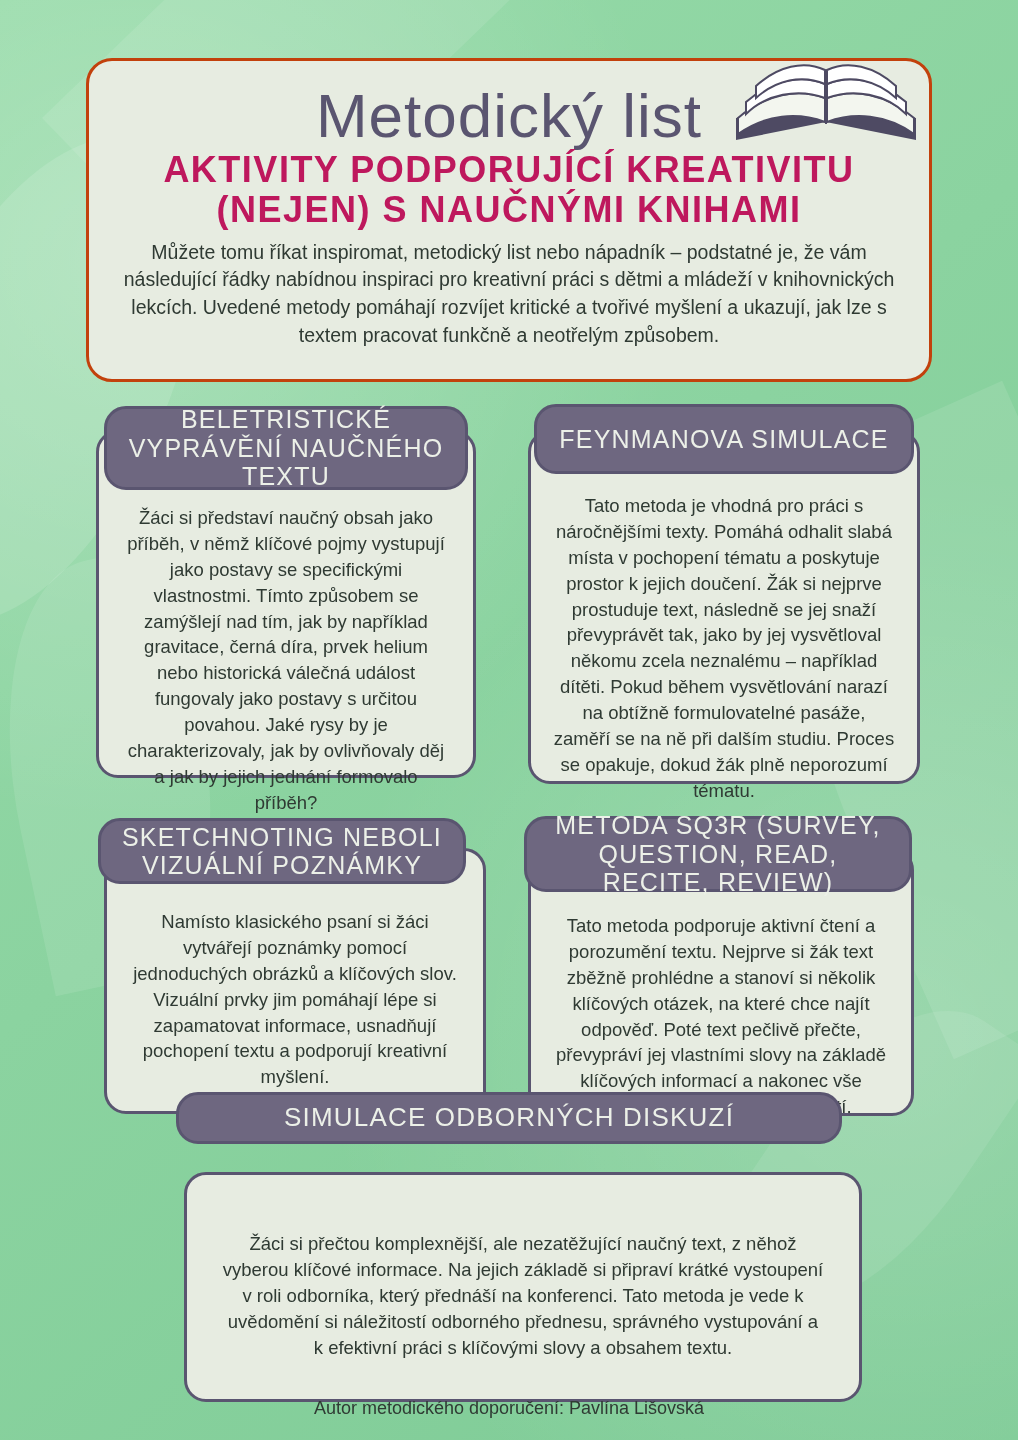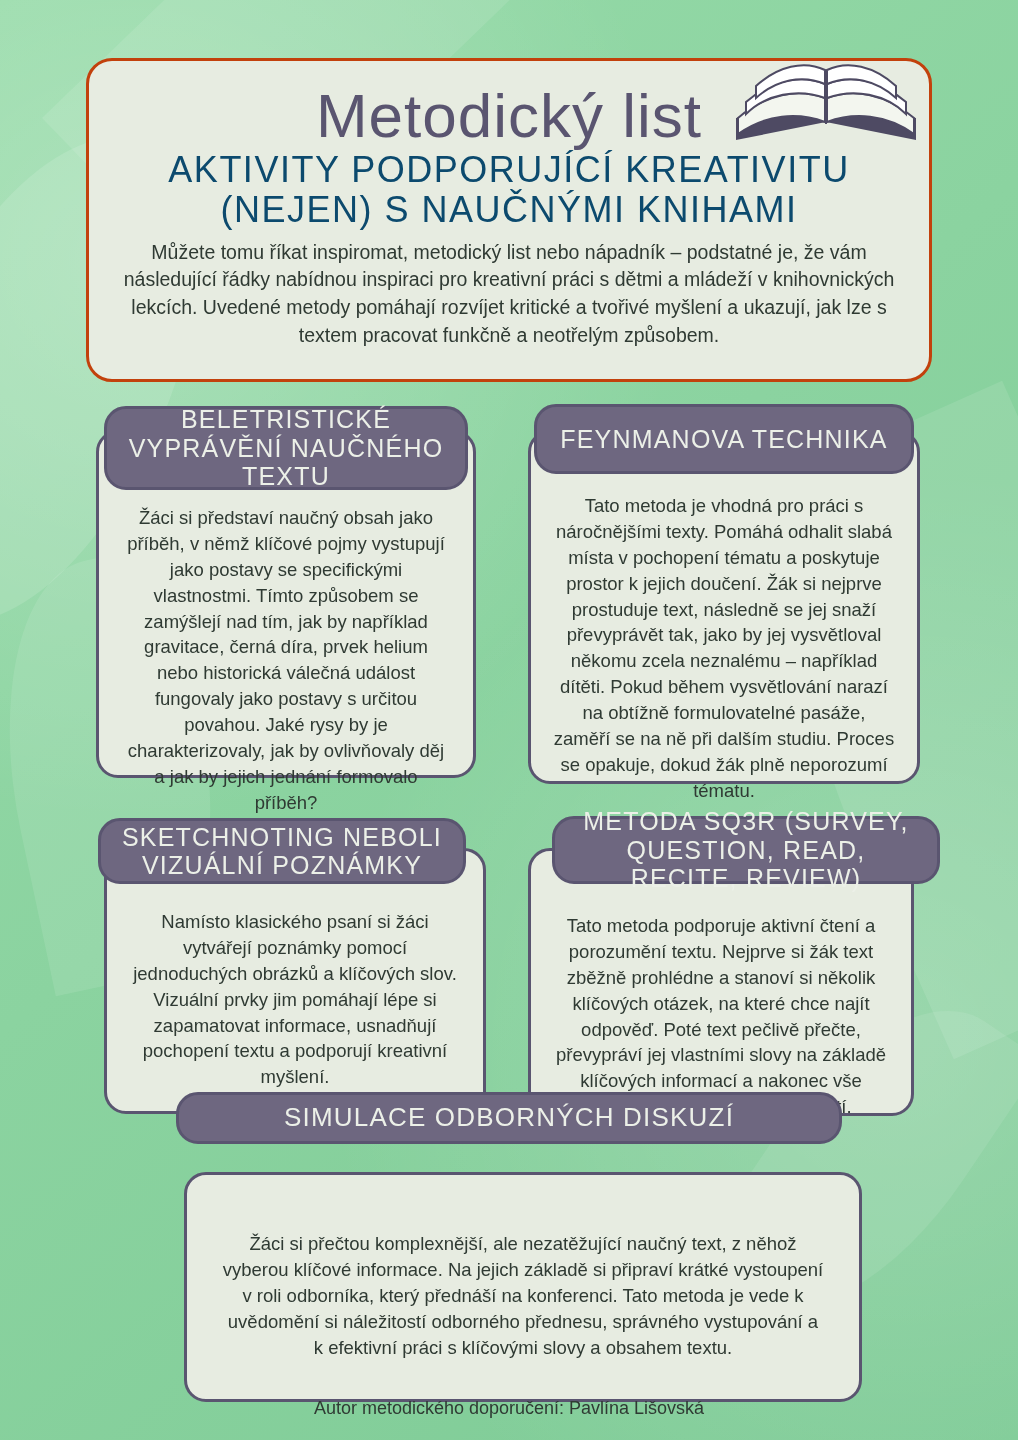--- a/index.html
+++ b/index.html
@@ -68,8 +68,8 @@
     font-size: 36px;
     line-height: 1.12;
     letter-spacing: 1.5px;
-    font-weight: 400;
-    color: #0c4a6e;
+    font-weight: 700;
+    color: #be185d;
   }
   .intro {
     margin: 8px 34px 0 34px;

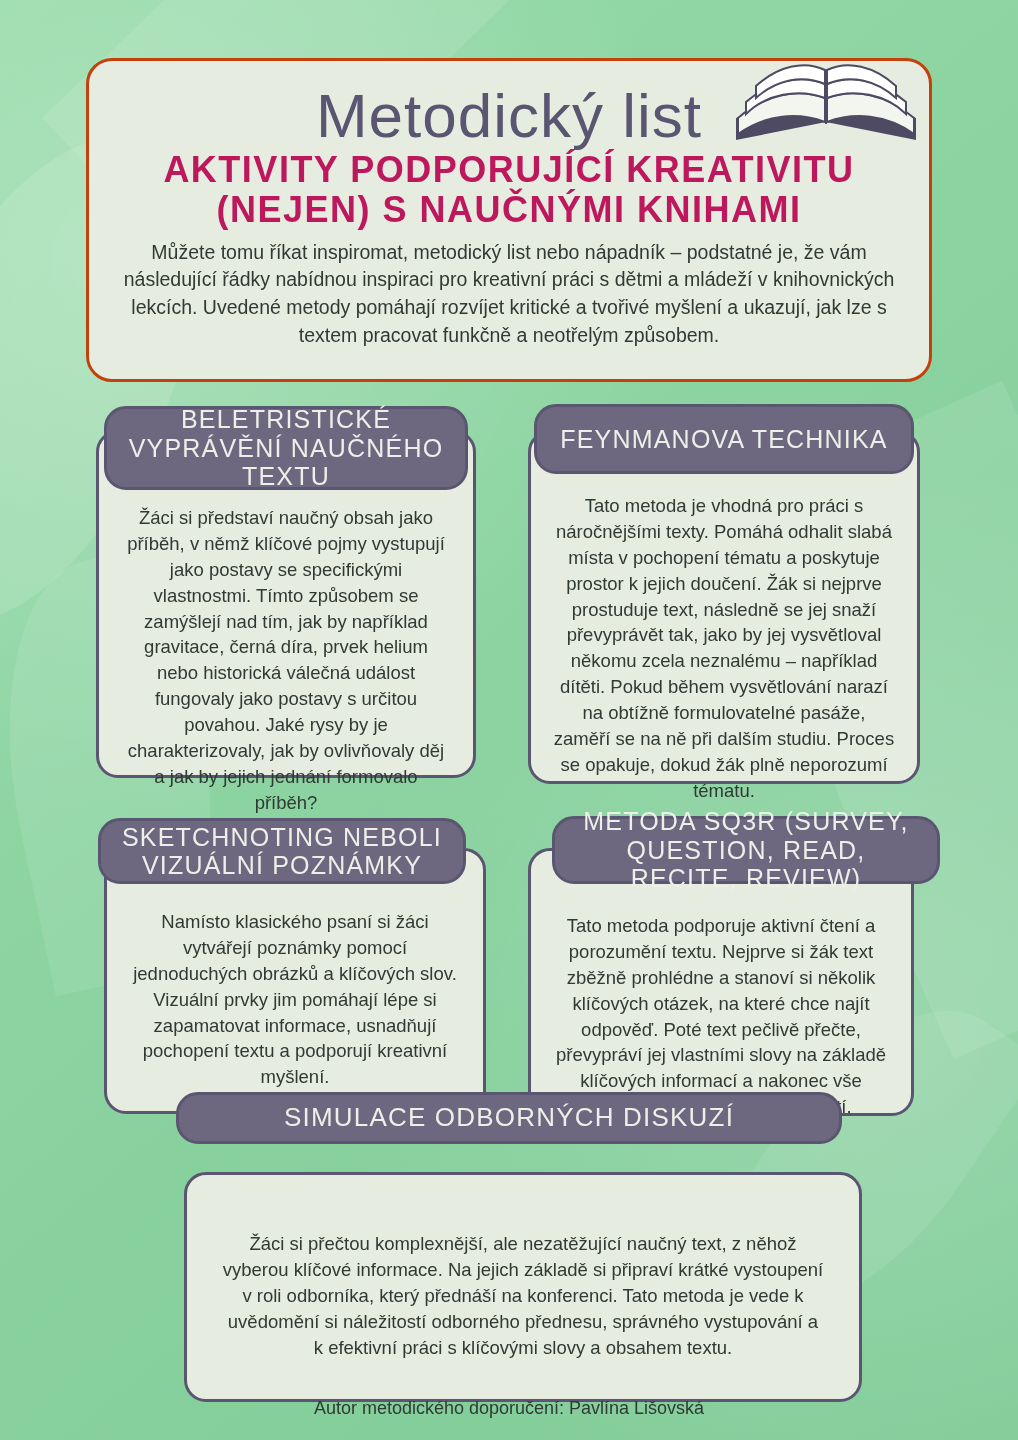--- a/index.html
+++ b/index.html
@@ -192,7 +192,7 @@
   <div class="card" id="card-2">
     <div class="body">Tato metoda je vhodná pro práci s náročnějšími texty. Pomáhá odhalit slabá místa v pochopení tématu a poskytuje prostor k jejich doučení. Žák si nejprve prostuduje text, následně se jej snaží převyprávět tak, jako by jej vysvětloval někomu zcela neznalému – například dítěti. Pokud během vysvětlování narazí na obtížně formulovatelné pasáže, zaměří se na ně při dalším studiu. Proces se opakuje, dokud žák plně neporozumí tématu.</div>
   </div>
-  <div class="card-head" id="head-2">FEYNMANOVA TECHNIKA</div>
+  <div class="card-head" id="head-2">FEYNMANOVA SIMULACE</div>
 
   <div class="card" id="card-3">
     <div class="body">Namísto klasického psaní si žáci vytvářejí poznámky pomocí jednoduchých obrázků a klíčových slov. Vizuální prvky jim pomáhají lépe si zapamatovat informace, usnadňují pochopení textu a podporují kreativní myšlení.</div>

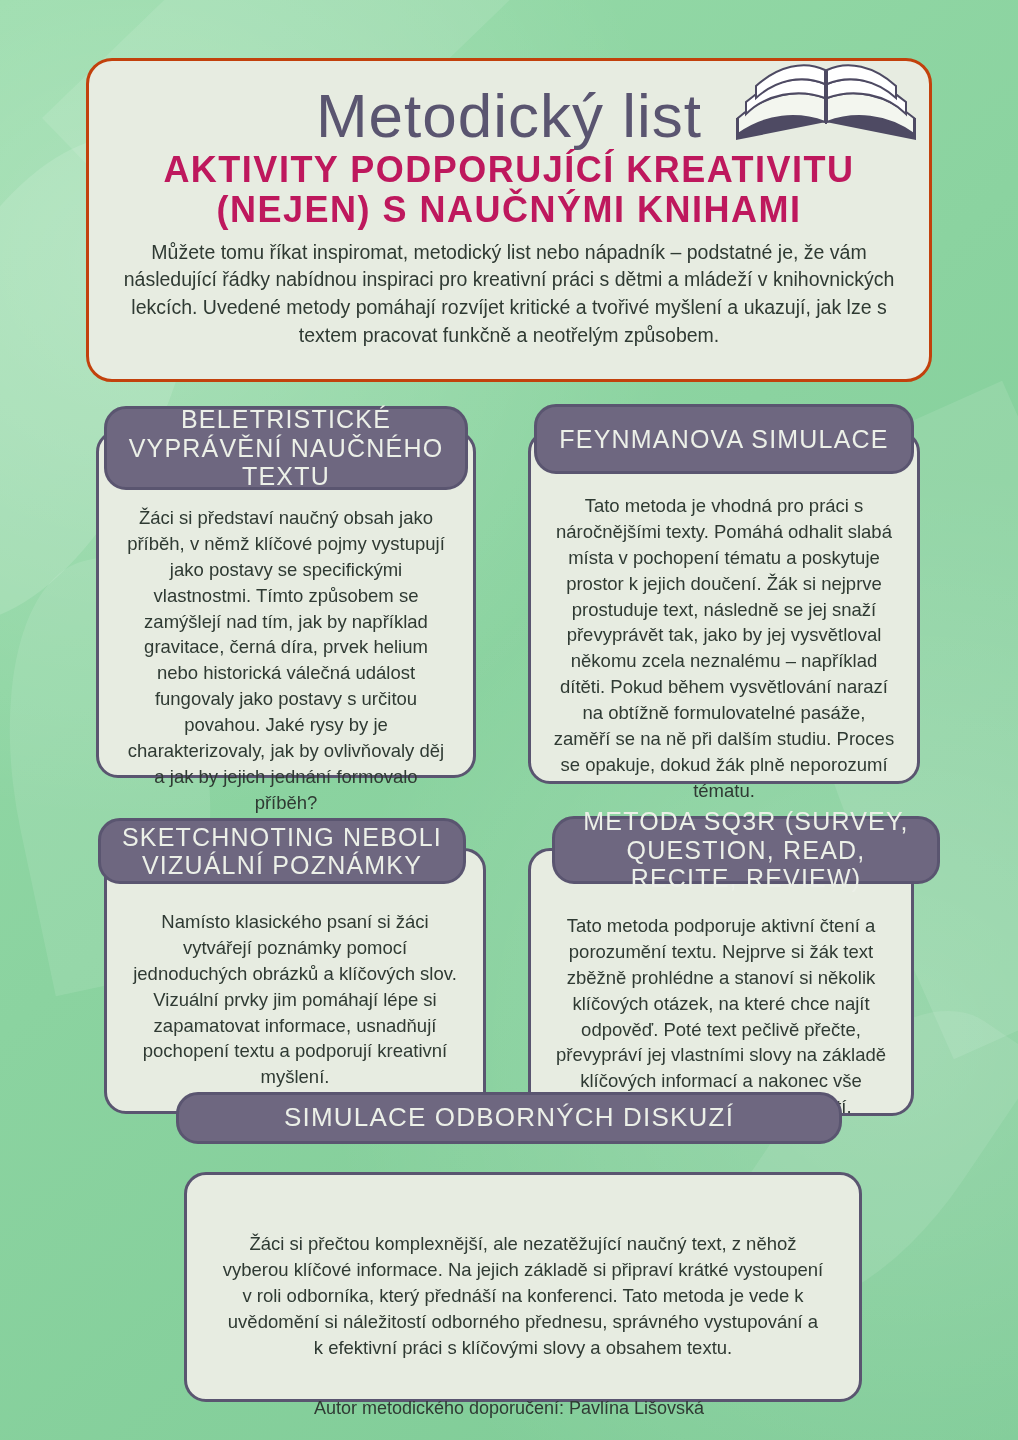--- a/index.html
+++ b/index.html
@@ -137,7 +137,7 @@
   
   #card-4 { left: 528px; top: 848px; width: 386px; height: 268px; }
   #card-4 .body { padding-top: 62px; }
-  #head-4 { left: 552px; top: 816px; width: 388px; height: 68px; }
+  #head-4 { left: 524px; top: 816px; width: 388px; height: 76px; }
 
   
   #card-5 { left: 184px; top: 1172px; width: 678px; height: 230px; }

